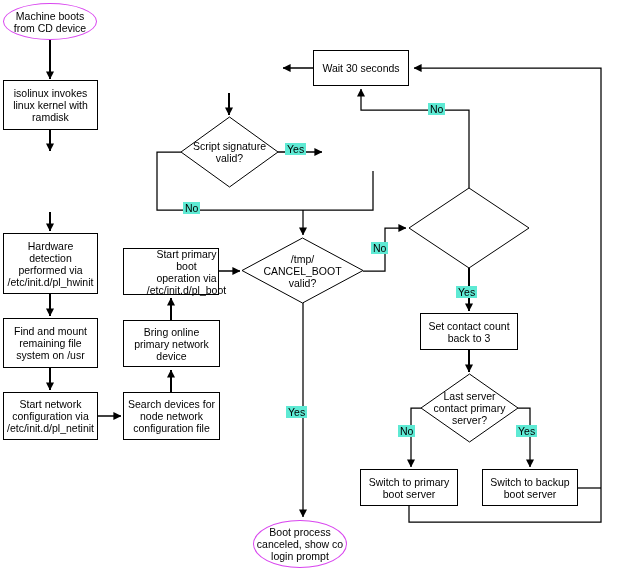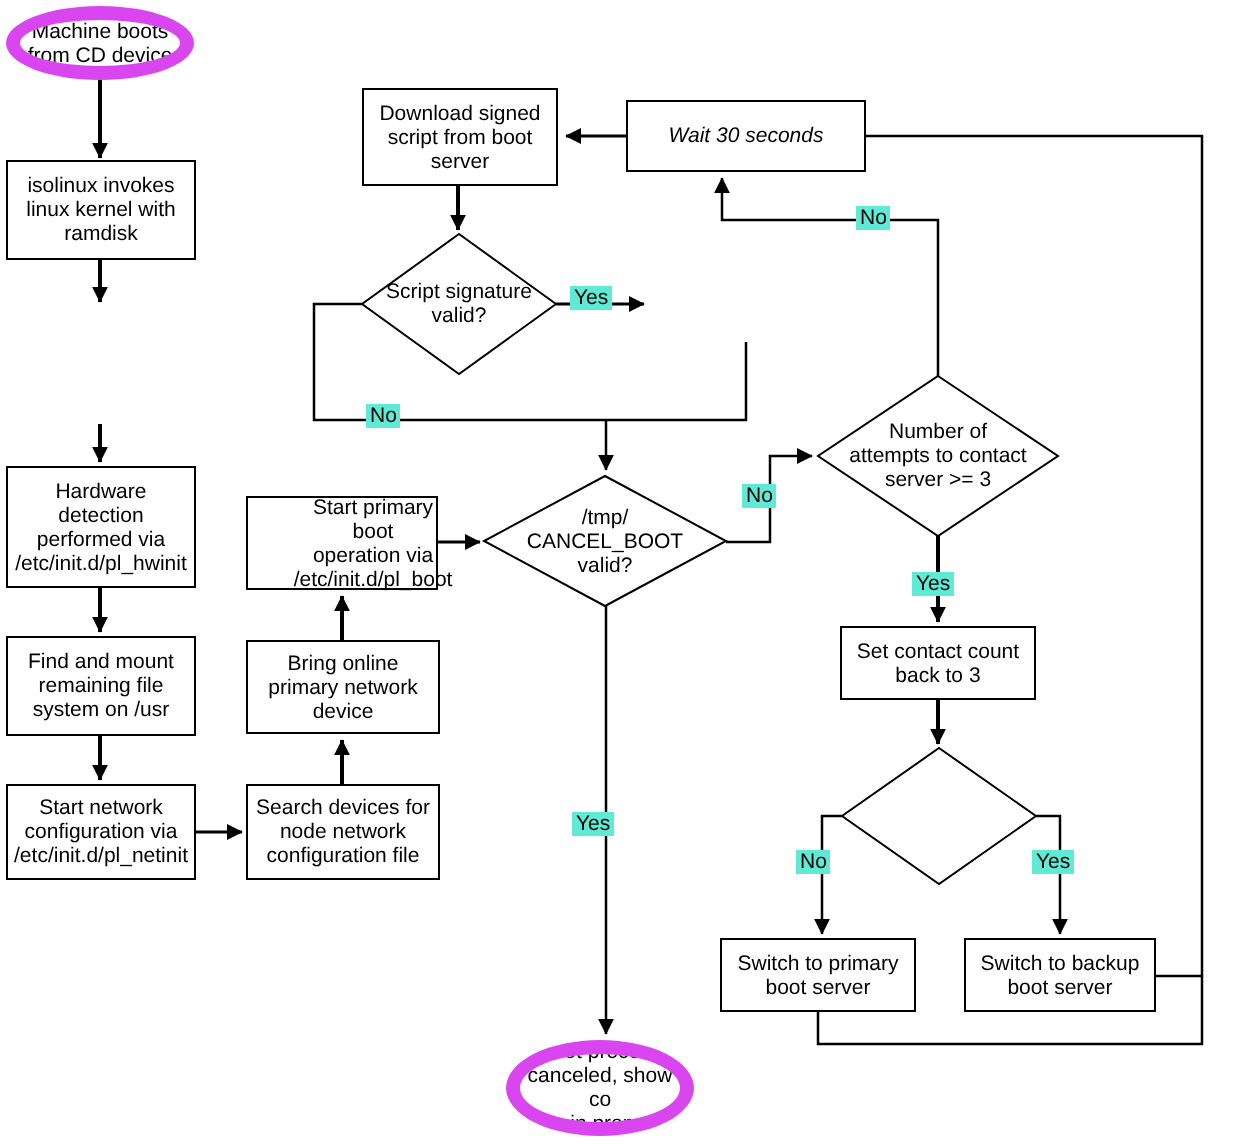--- a/index.html
+++ b/index.html
@@ -25,7 +25,7 @@
     white-space: pre-line;
   }
   .process   { background: #ffffff; border: 1px solid #000000; }
-  .terminator{ background: #ffffff; border: 7px solid #d946ef; border-radius: 50%; overflow: hidden; }
+  .terminator{ background: #ffffff; border: 1px solid #d946ef; border-radius: 50%; overflow: hidden; }
   .decision-label { background: transparent; pointer-events: none; }
   .elabel {
     position: absolute;

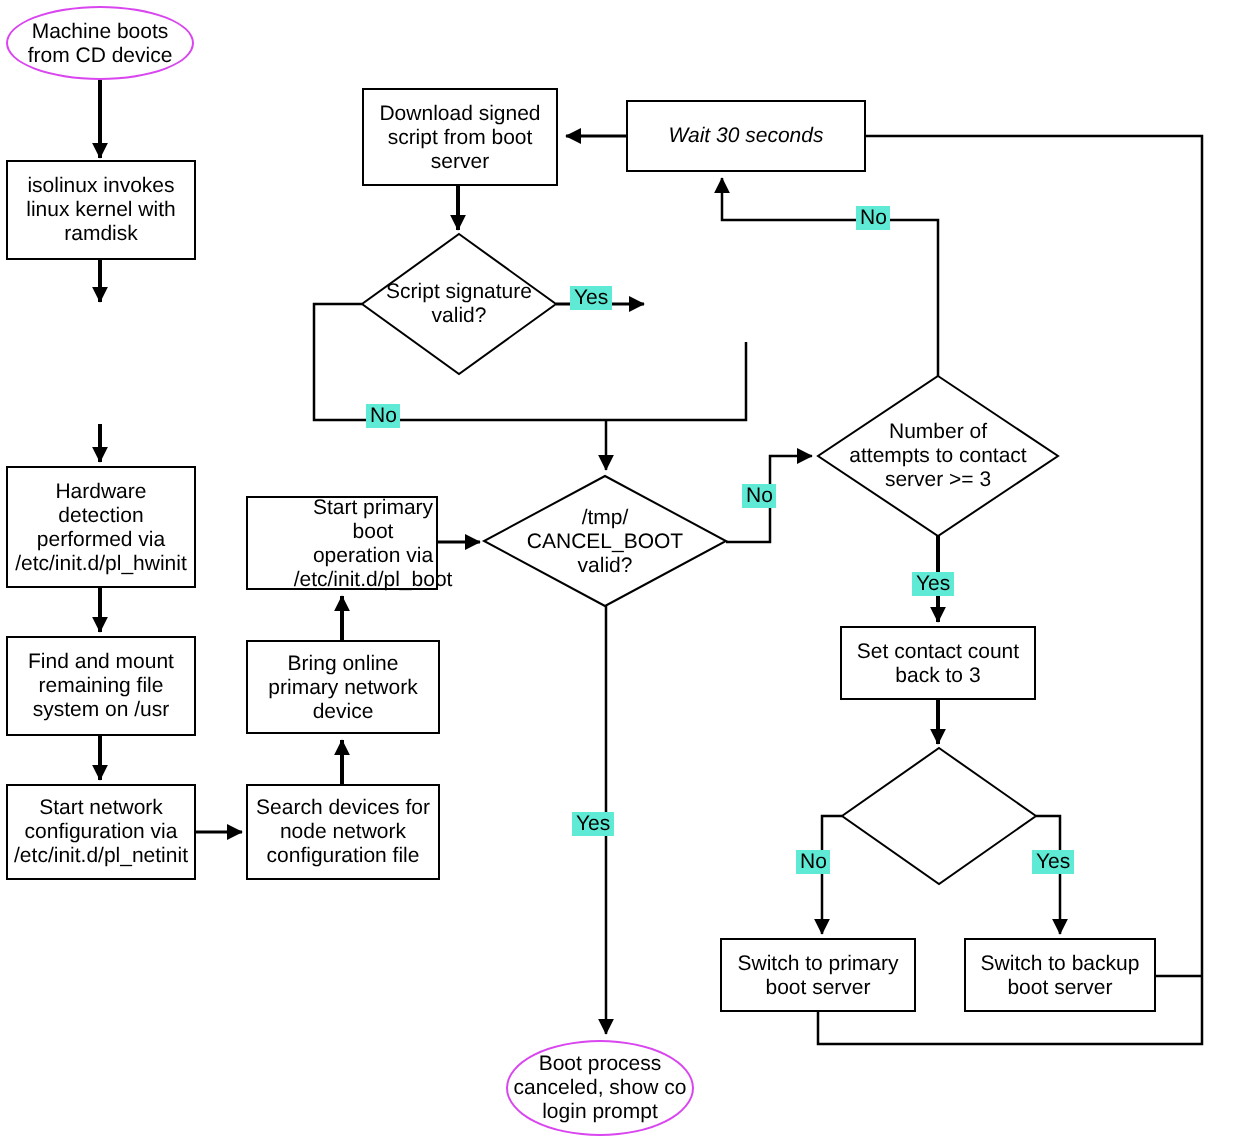--- a/index.html
+++ b/index.html
@@ -106,9 +106,6 @@
   <div class="node process" style="left:123px; top:248px; width:96px; height:47px;padding-left:31px;">Start primary boot
 operation via
 /etc/init.d/pl_boot</div>
-  <div class="node process" style="left:181px; top:44px; width:98px; height:49px;">Download signed
-script from boot
-server</div>
   <div class="node process" style="left:313px; top:50px; width:120px; height:36px;font-style:italic;">Wait 30 seconds</div>
   <div class="node process" style="left:420px; top:313px; width:98px; height:37px;">Set contact count
 back to 3</div>

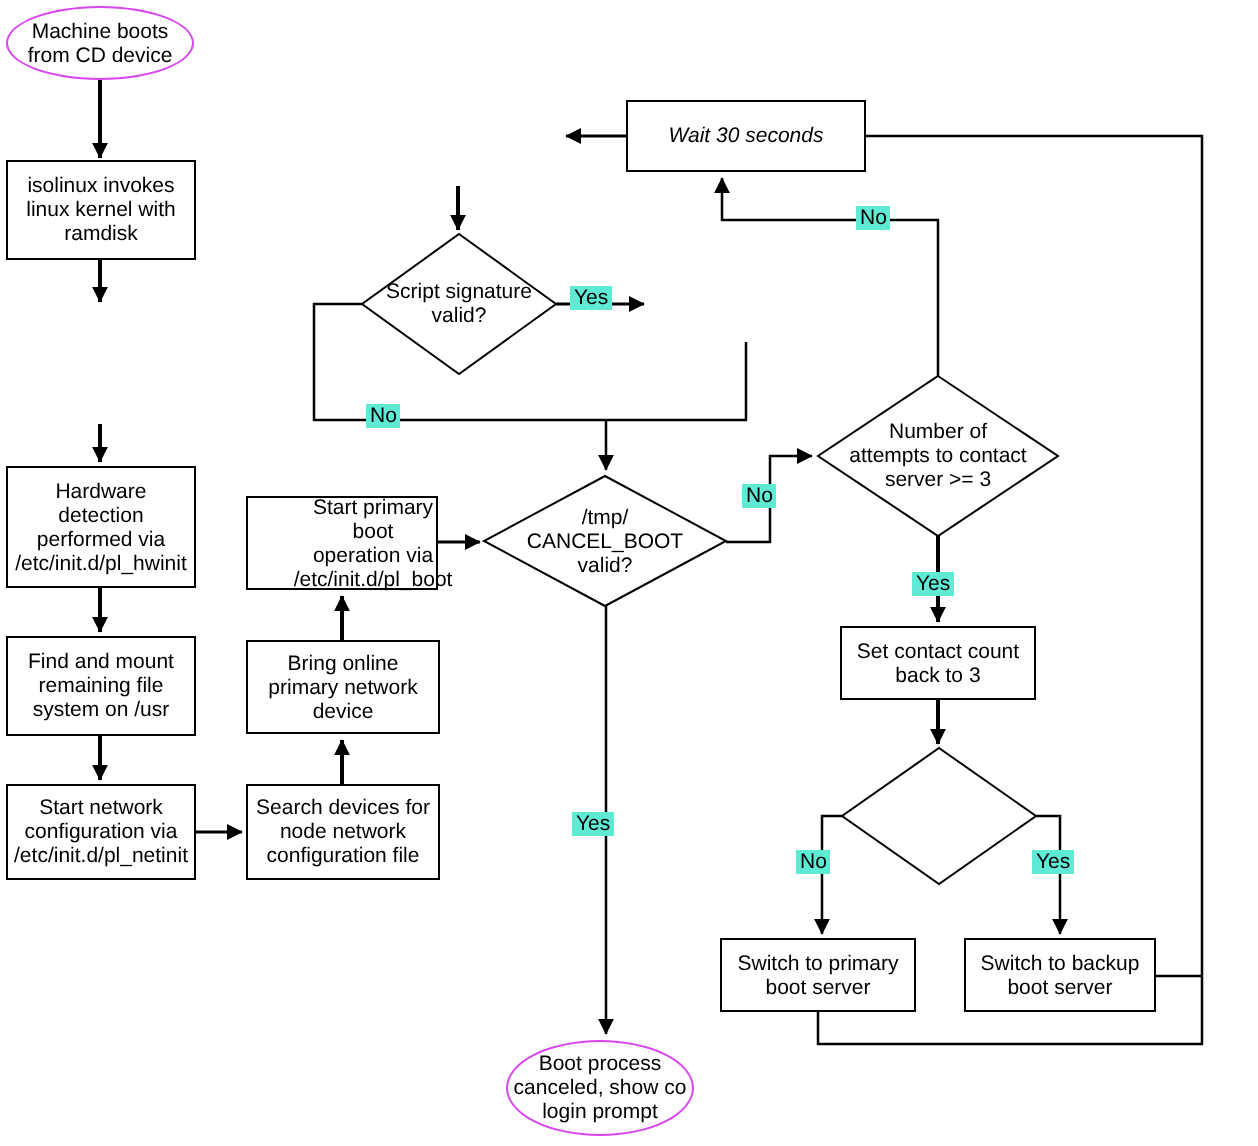--- a/index.html
+++ b/index.html
@@ -106,7 +106,7 @@
   <div class="node process" style="left:123px; top:248px; width:96px; height:47px;padding-left:31px;">Start primary boot
 operation via
 /etc/init.d/pl_boot</div>
-  <div class="node process" style="left:313px; top:50px; width:120px; height:36px;font-style:italic;">Wait 30 seconds</div>
+  <div class="node process" style="left:313px; top:50px; width:96px; height:36px;">Wait 30 seconds</div>
   <div class="node process" style="left:420px; top:313px; width:98px; height:37px;">Set contact count
 back to 3</div>
   <div class="node process" style="left:360px; top:469px; width:98px; height:37px;">Switch to primary

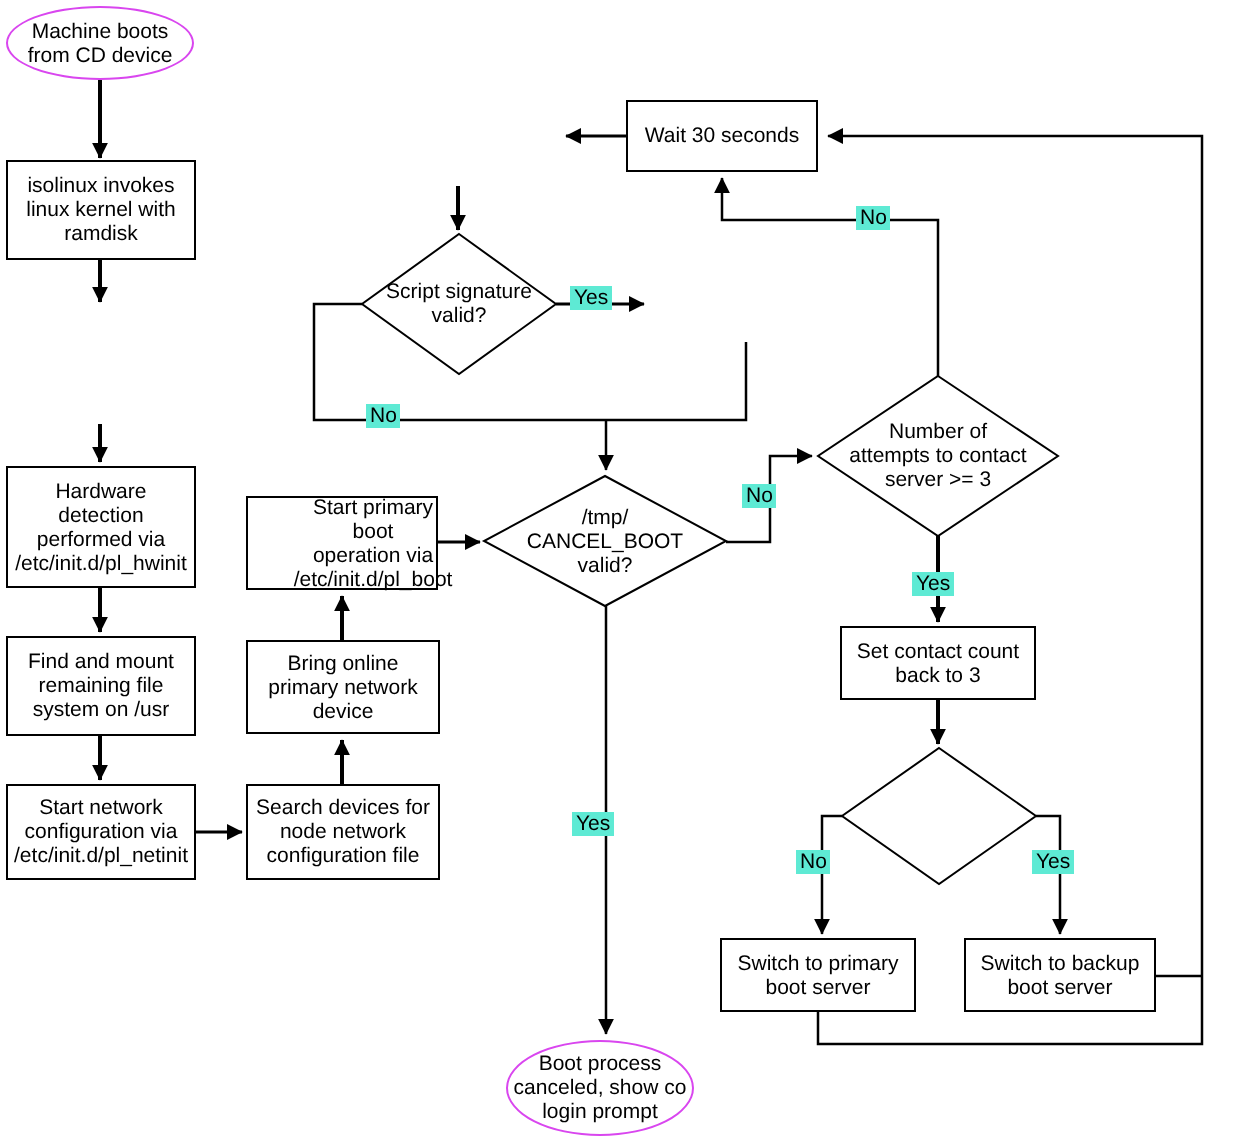--- a/index.html
+++ b/index.html
@@ -119,9 +119,6 @@
   <div class="node decision-label" style="left:242px; top:240px; width:121px; height:61px;">/tmp/
 CANCEL_BOOT
 valid?</div>
-  <div class="node decision-label" style="left:409px; top:193px; width:120px; height:70px;">Number of
-attempts to contact
-server &gt;= 3</div>
 
   <div class="elabel" style="left:285px; top:143px;">Yes</div>
   <div class="elabel" style="left:183px; top:202px;">No</div>

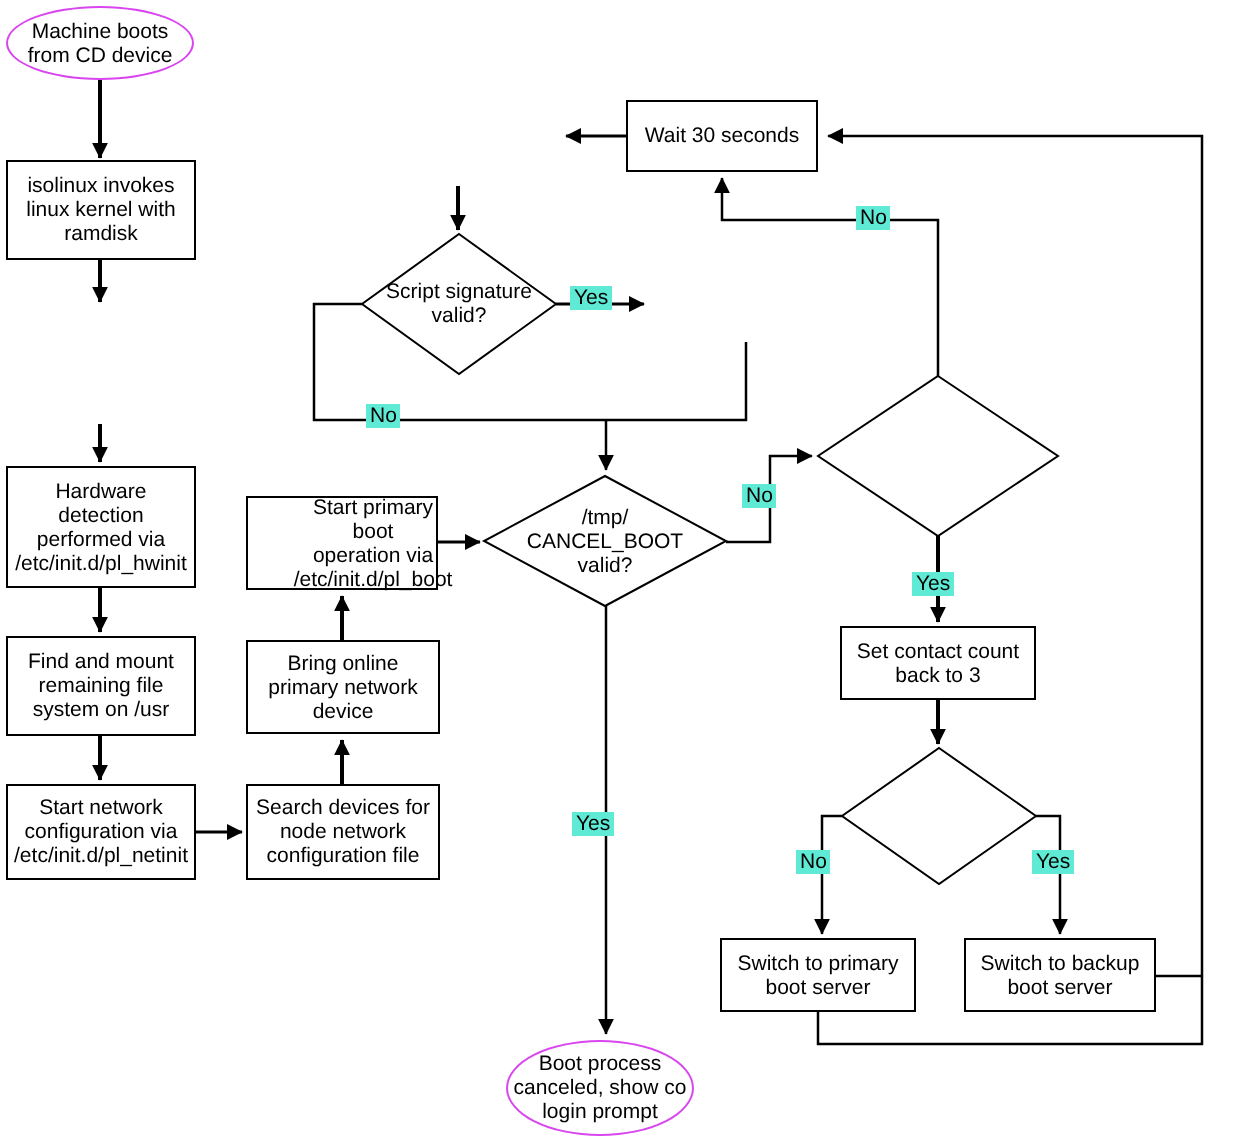--- a/index.html
+++ b/index.html
@@ -119,6 +119,9 @@
   <div class="node decision-label" style="left:242px; top:240px; width:121px; height:61px;">/tmp/
 CANCEL_BOOT
 valid?</div>
+  <div class="node decision-label" style="left:420px; top:378px; width:99px; height:60px;">Last server
+contact primary
+server?</div>
 
   <div class="elabel" style="left:285px; top:143px;">Yes</div>
   <div class="elabel" style="left:183px; top:202px;">No</div>

